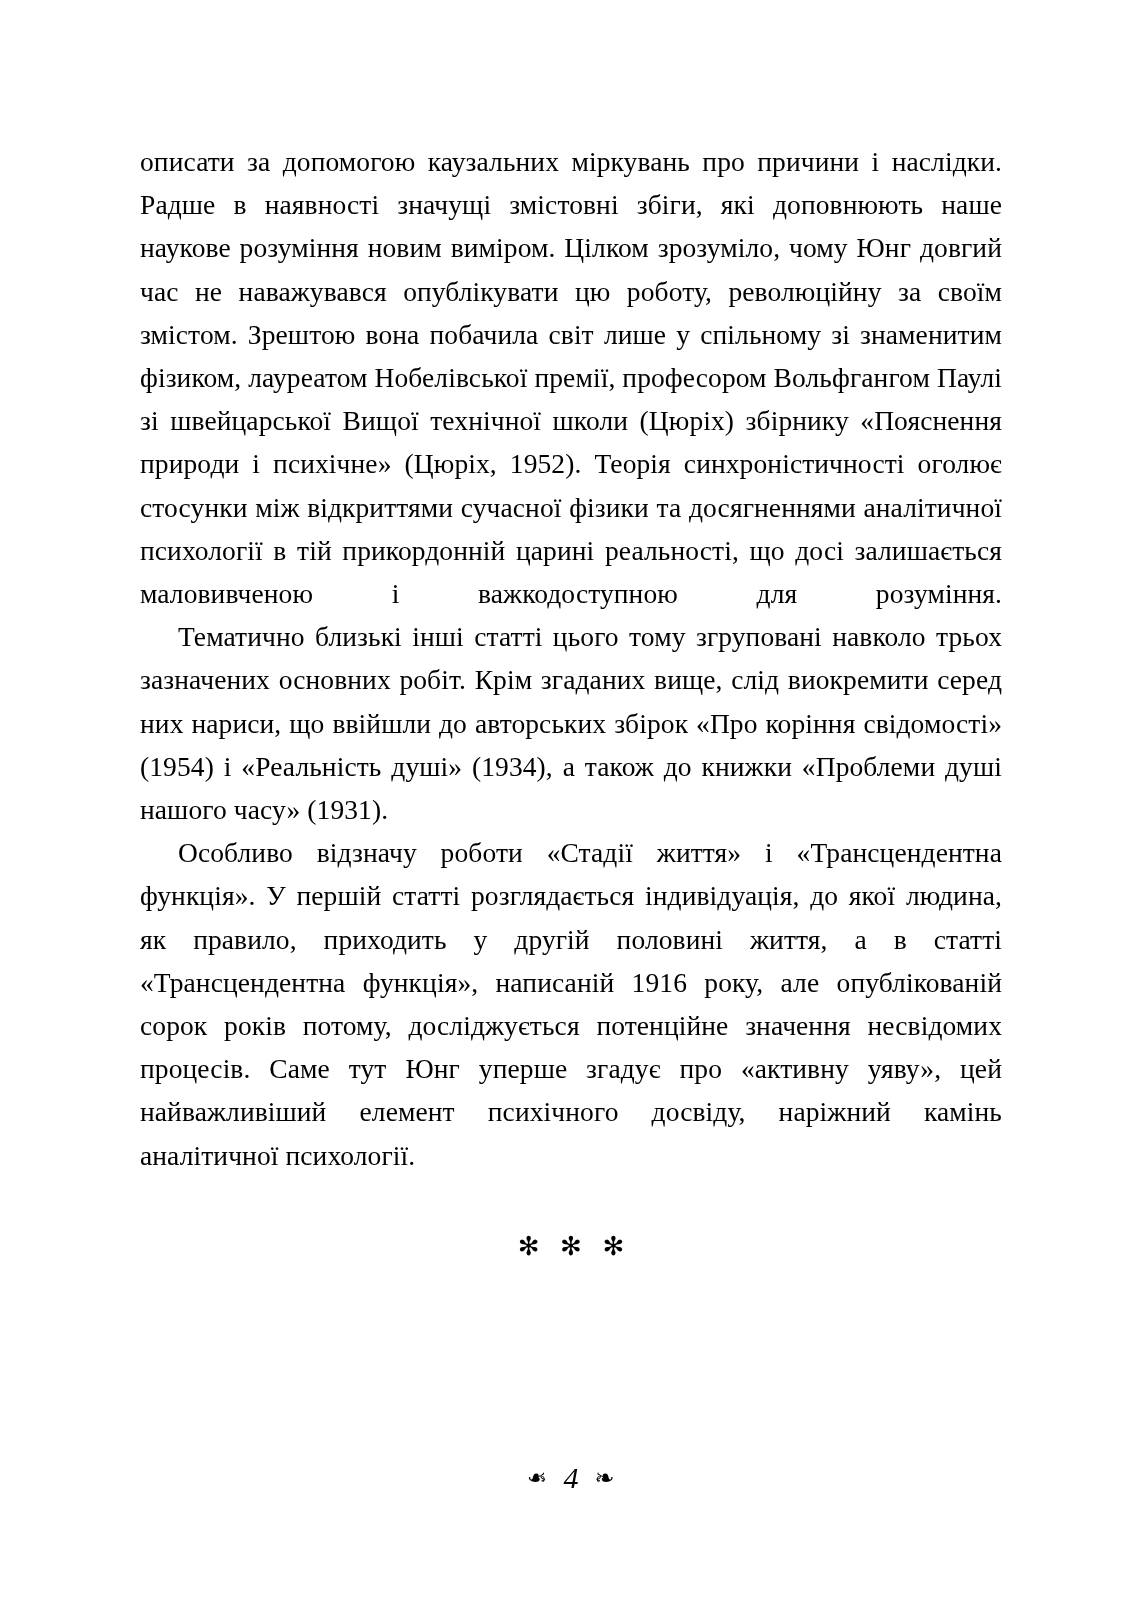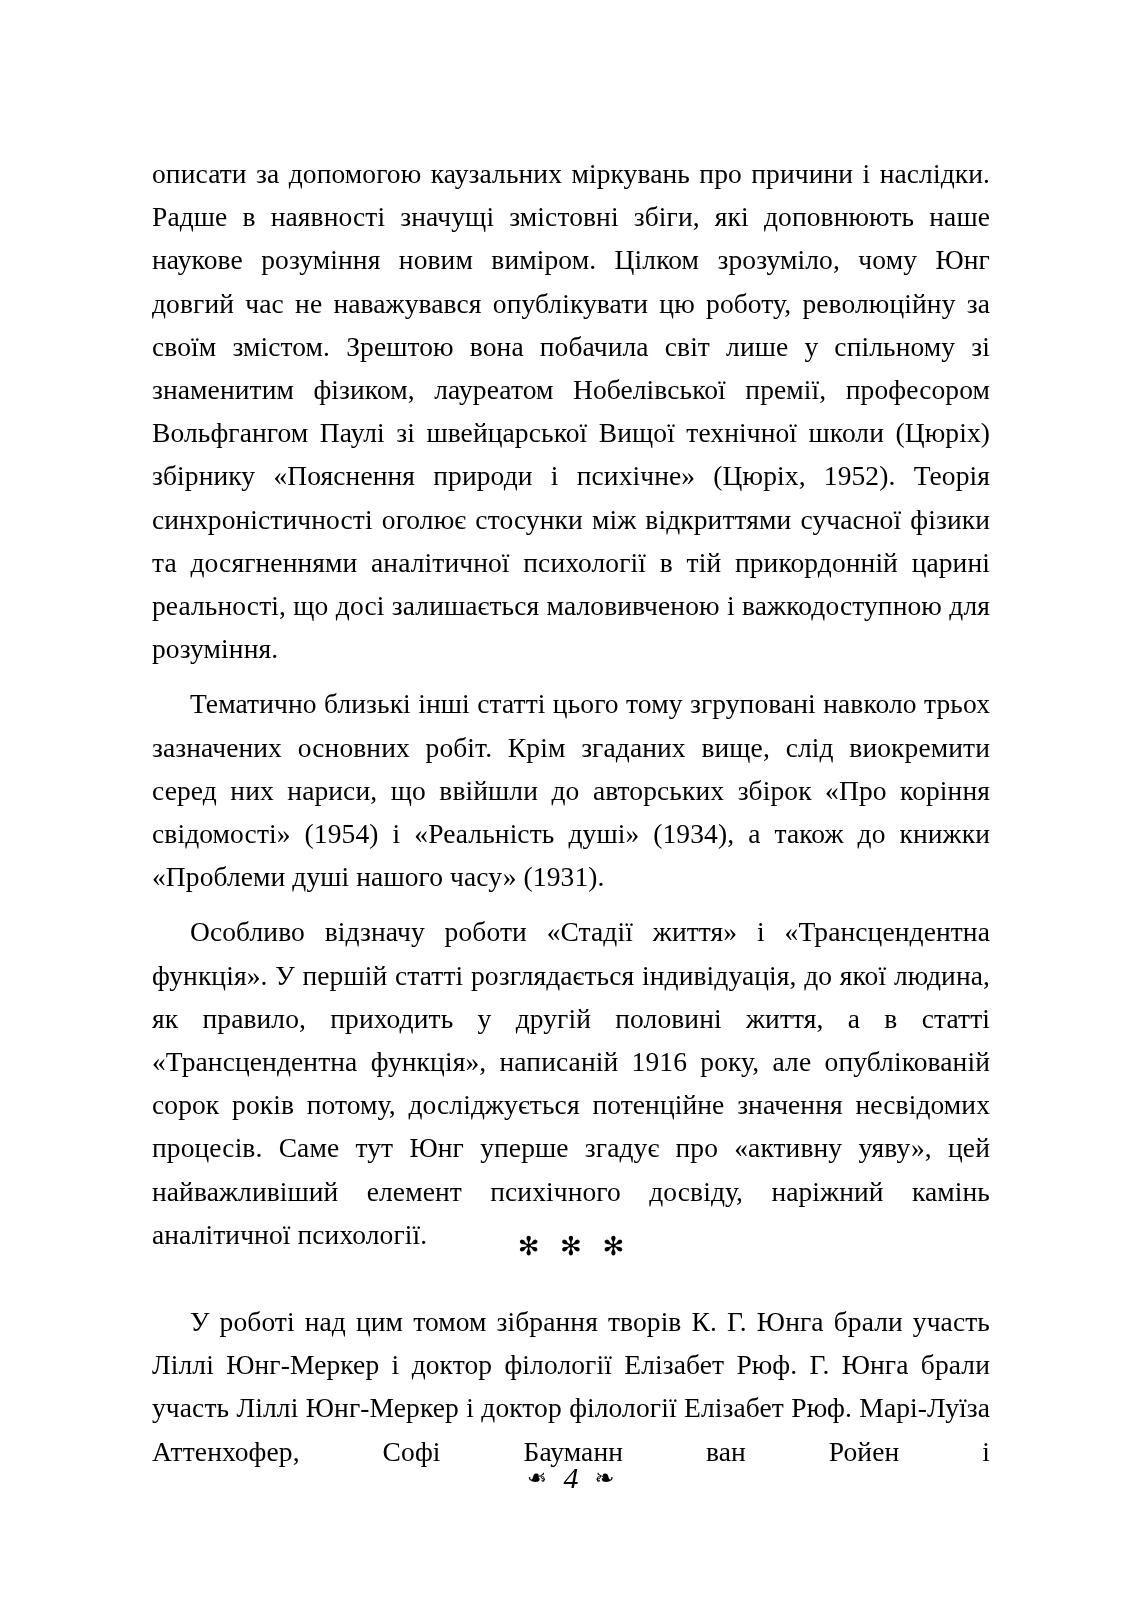--- a/index.html
+++ b/index.html
@@ -24,7 +24,7 @@
     width: 862px;
   }
   p.para {
-    margin: 12px;
+    margin: 0;
     text-align: justify;
     text-justify: inter-word;
     font-size: 27.5px;

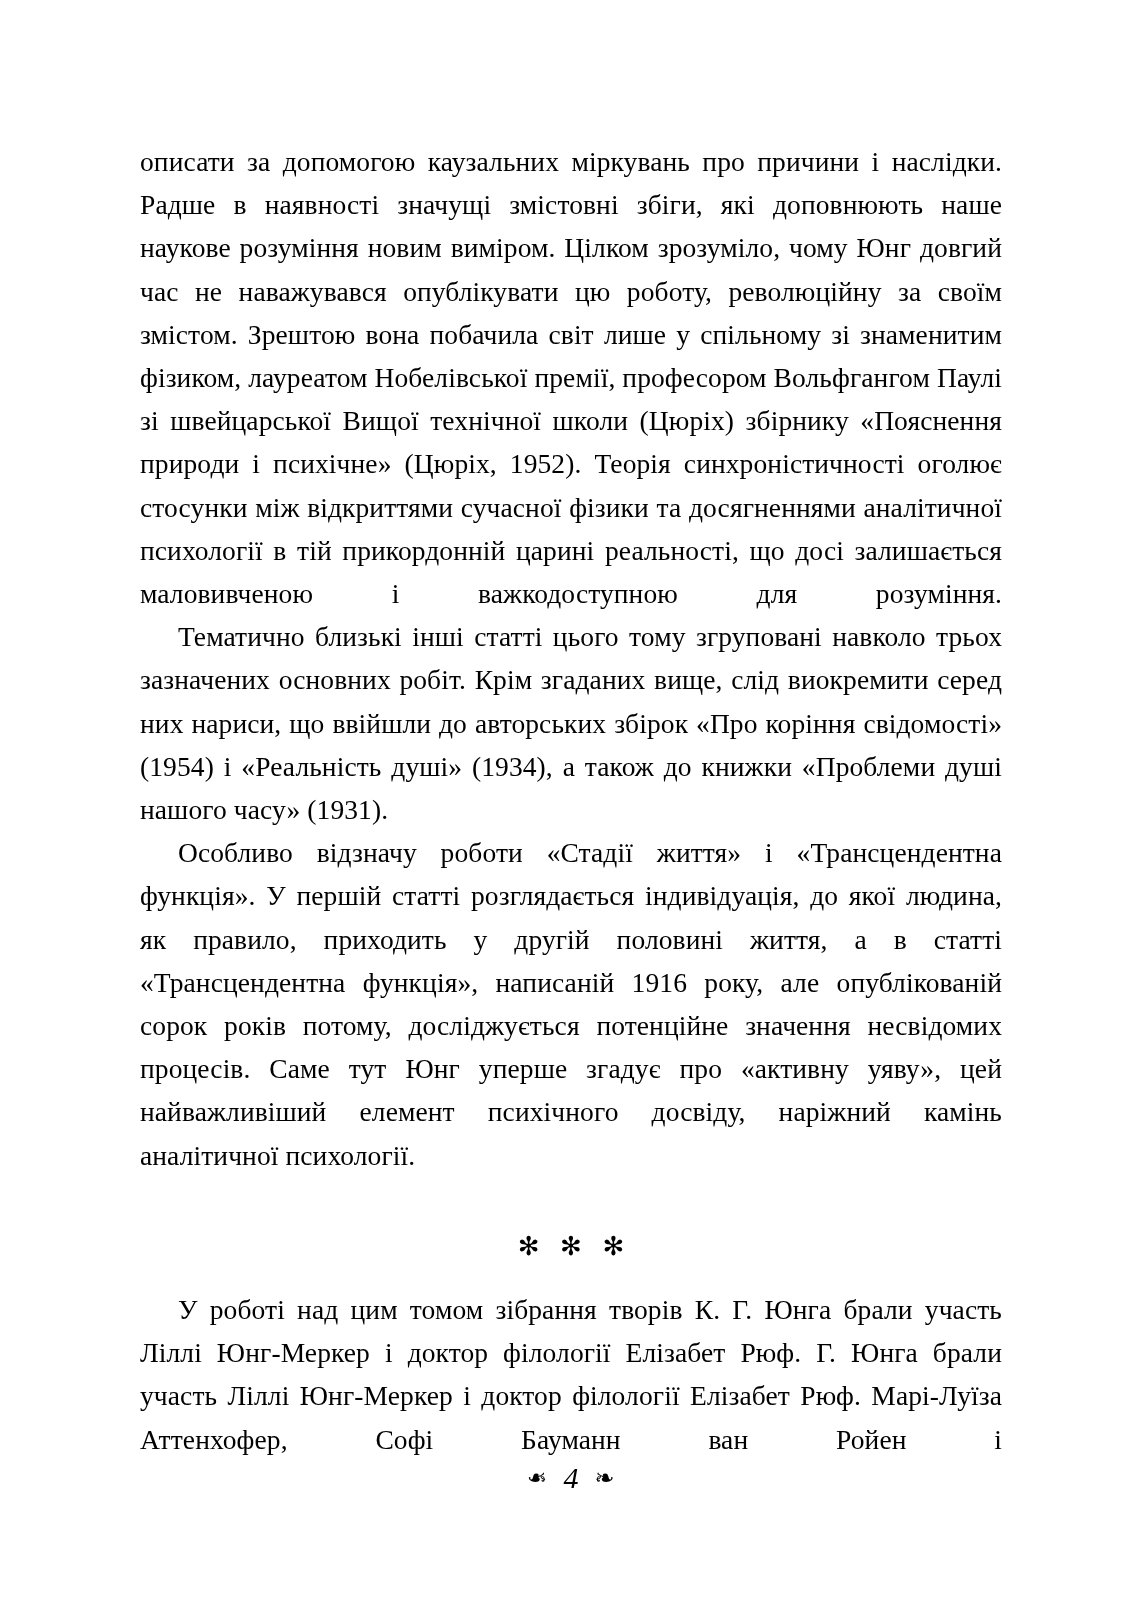--- a/index.html
+++ b/index.html
@@ -101,9 +101,6 @@
 
   <div class="divider">✻ ✻ ✻</div>
 
-  <div class="tailblock">
-    <p class="para stretch-last">У роботі над цим томом зібрання творів К. Г. Юнга брали участь Ліллі Юнг-Меркер і доктор філології Елізабет Рюф. Г. Юнга брали участь Ліллі Юнг-Меркер і доктор філології Елізабет Рюф. Марі-Луїза Аттенхофер, Софі Бауманн ван Ройен і</p>
-  </div>
 
   <div class="footer">
     <span class="orn left">❧</span>

